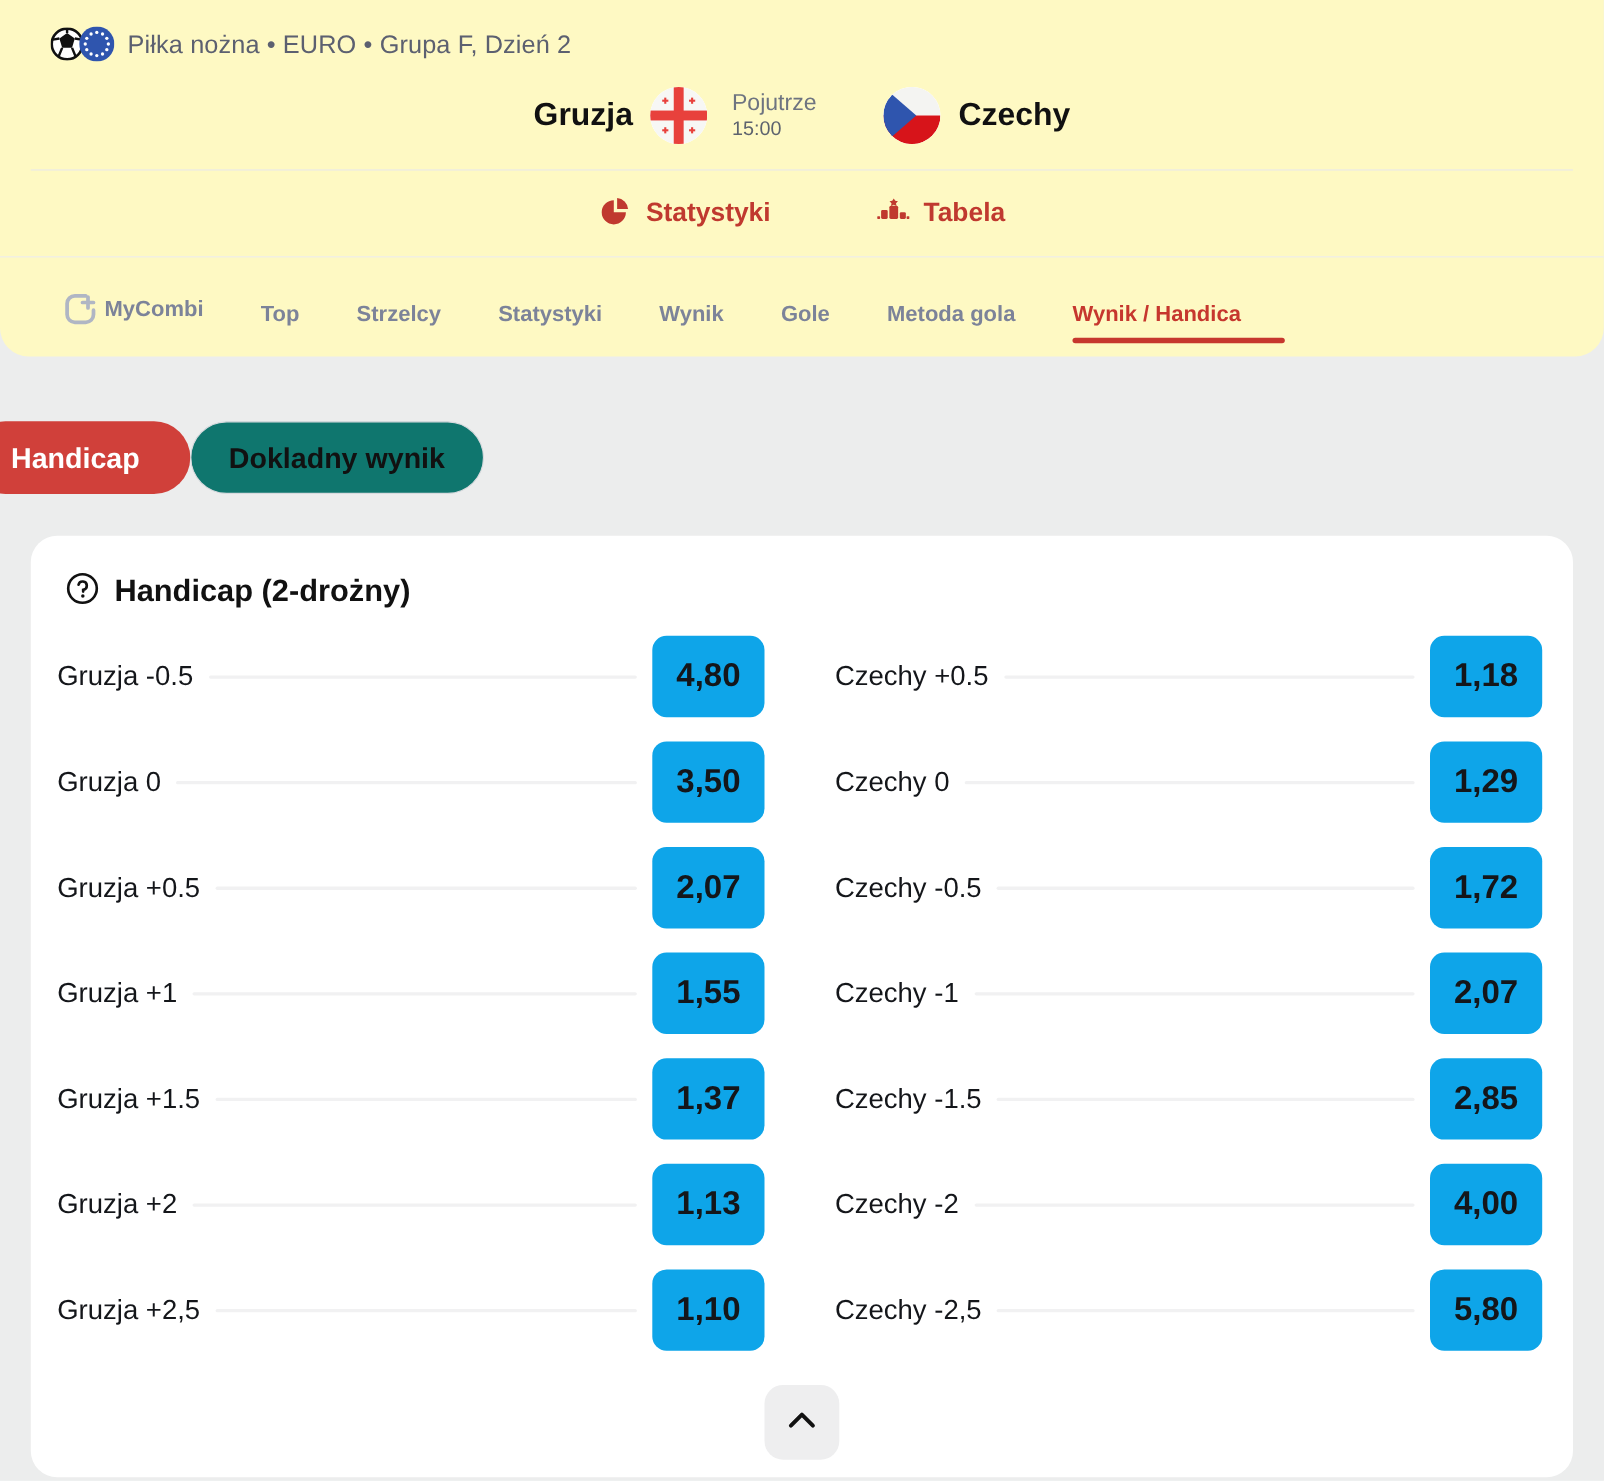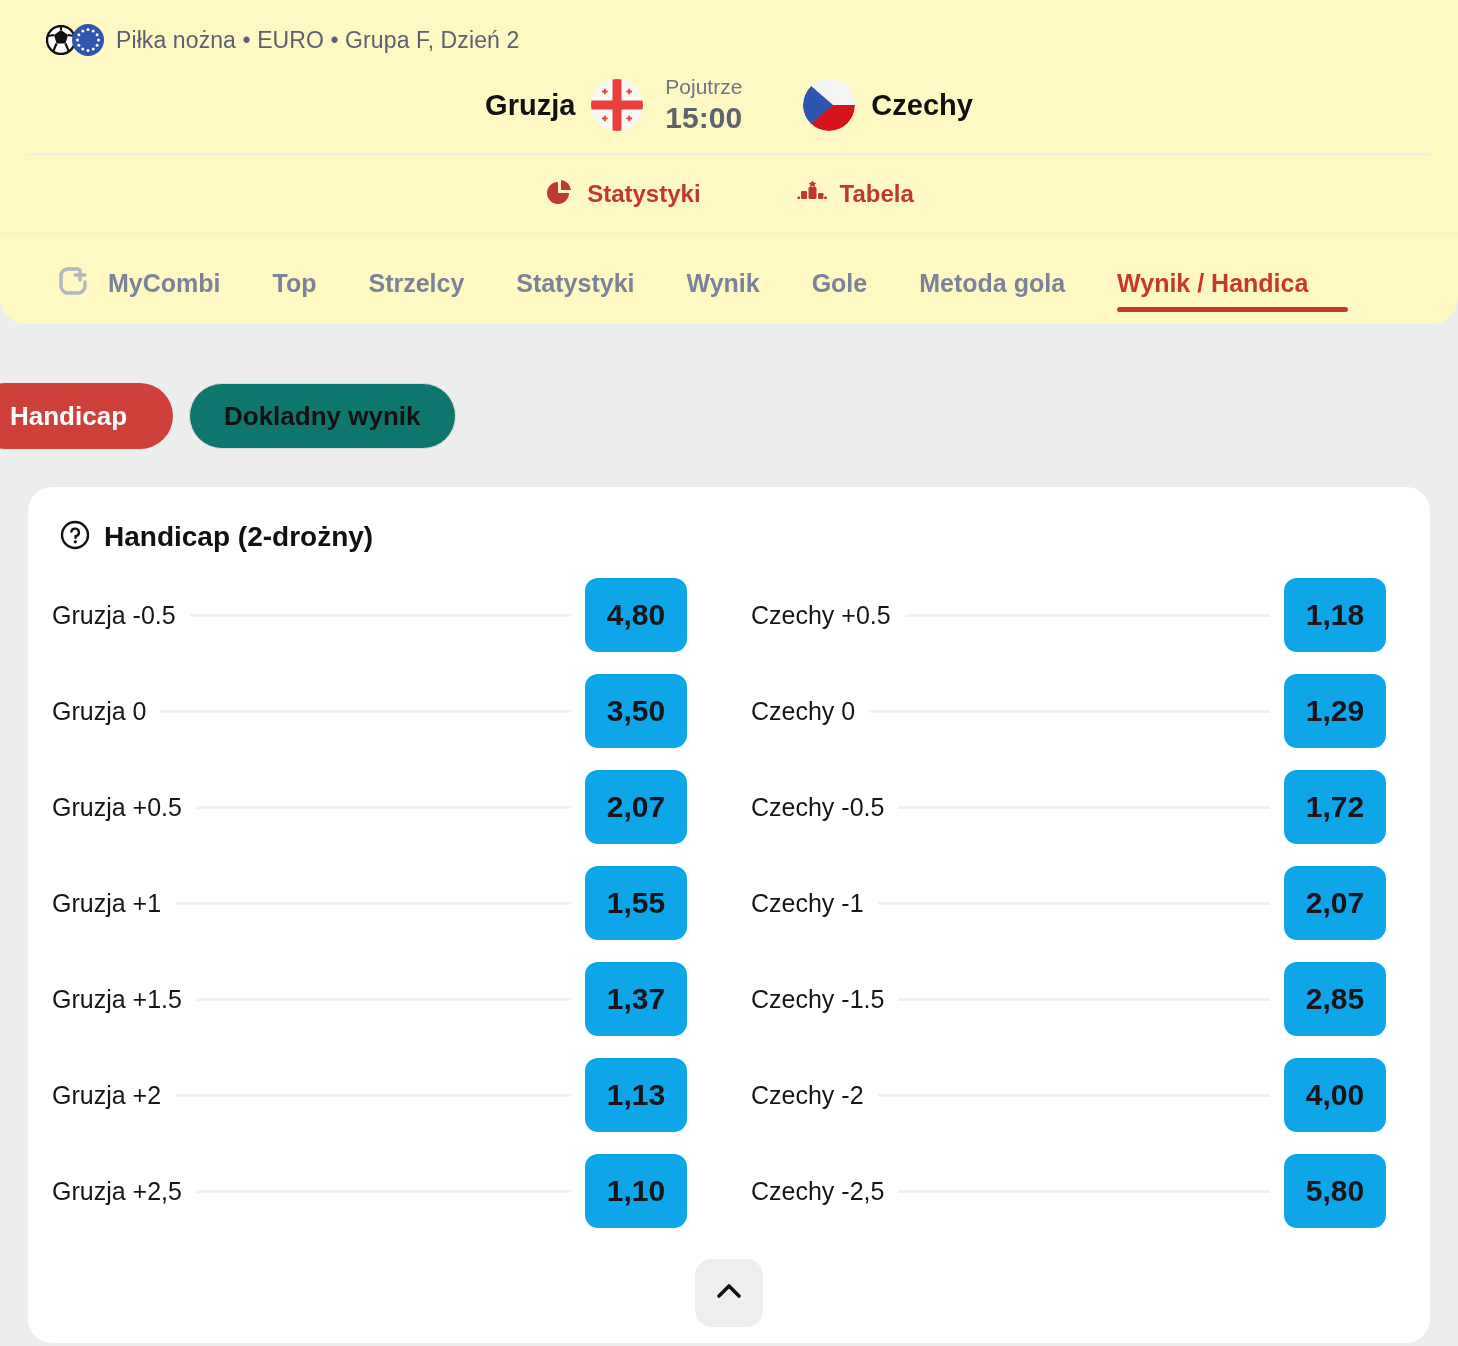--- a/index.html
+++ b/index.html
@@ -73,7 +73,7 @@
     margin: 0 6px;
   }
   .kickoff .day { font-size: 21px; display: block; }
-  .kickoff .time { font-size: 30px; display: block; font-weight: bold; color: #5d636e; }
+  .kickoff .time { font-size: 18px; display: block; font-weight: normal; color: #5d636e; }
 
   .hr-thin {
     height: 1px;

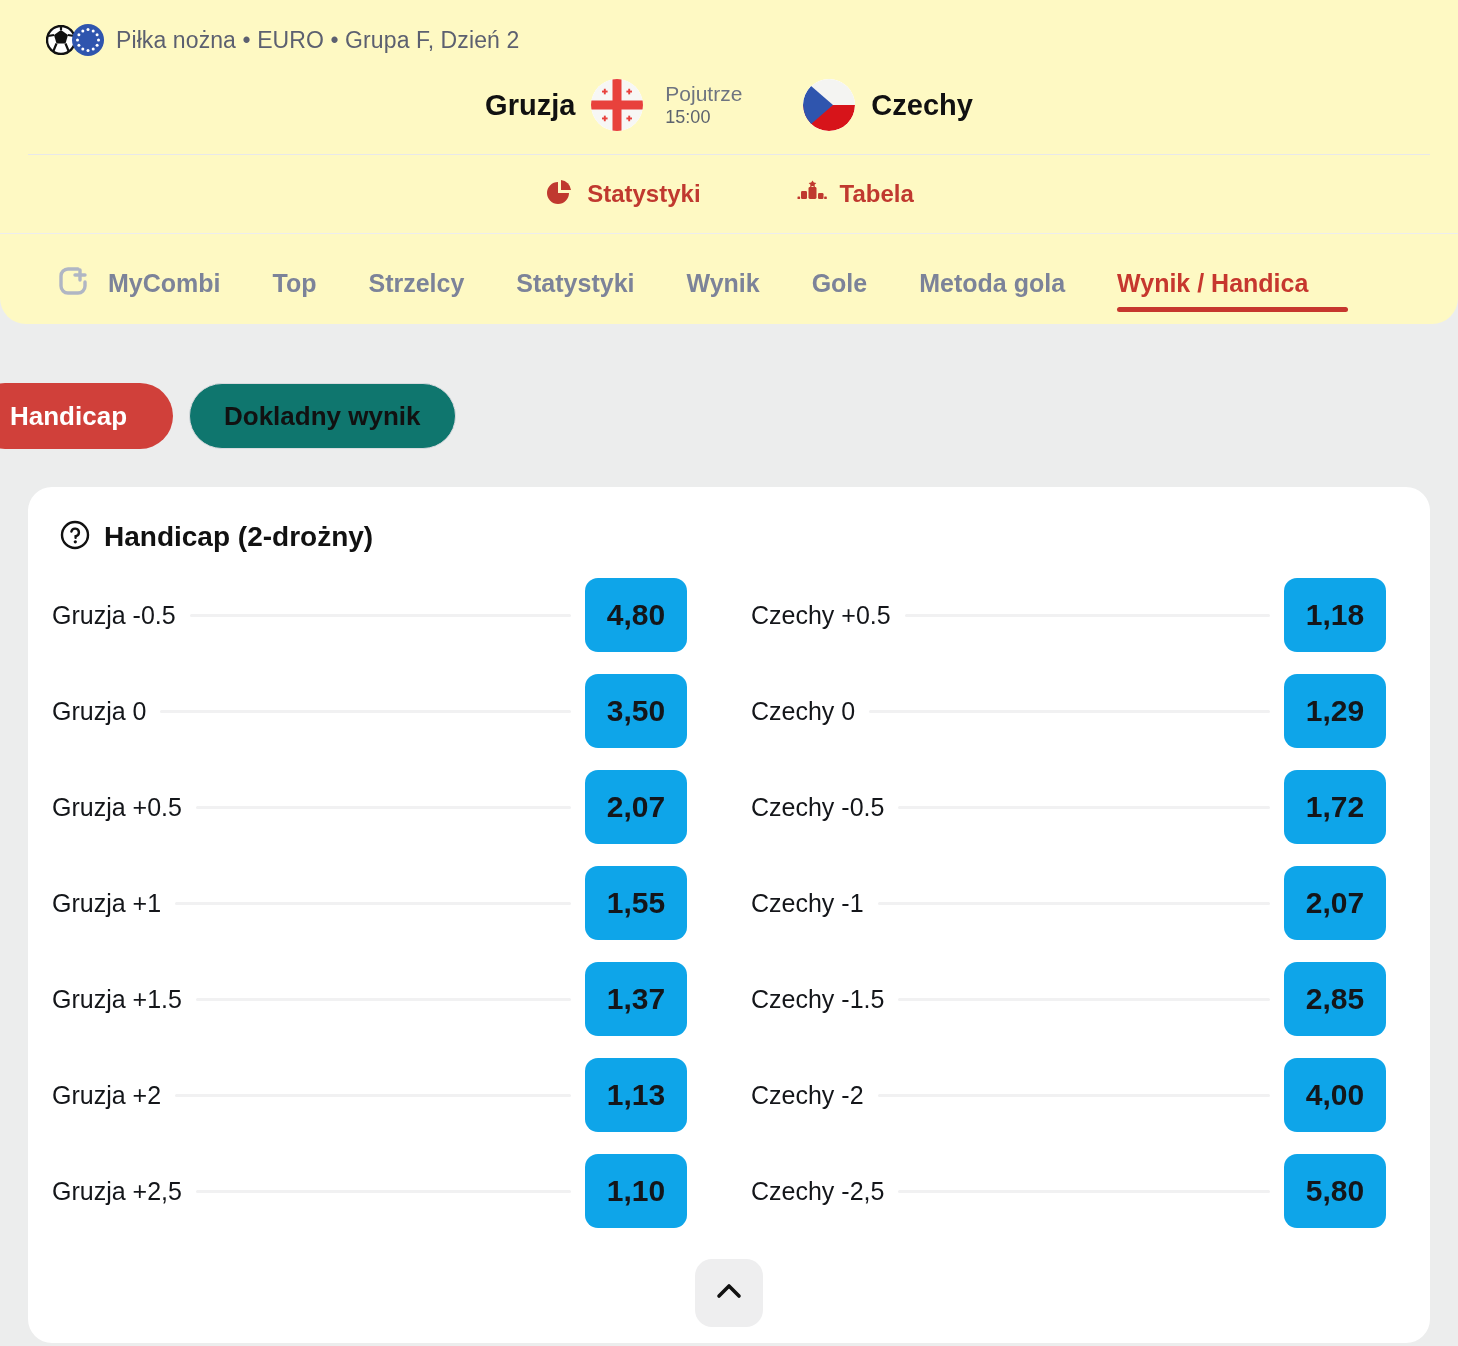--- a/index.html
+++ b/index.html
@@ -118,15 +118,15 @@
     position: relative;
   }
   .tab {
-    font-size: 25px;
+    font-size: 20px;
     font-weight: bold;
     color: #7c8399;
     white-space: nowrap;
     padding: 0 0 26px 0;
     margin-right: 52px;
     display: flex;
-    align-items: flex-end;
-    gap: 18px;
+    align-items: center;
+    gap: 5px;
     cursor: pointer;
     position: relative;
   }

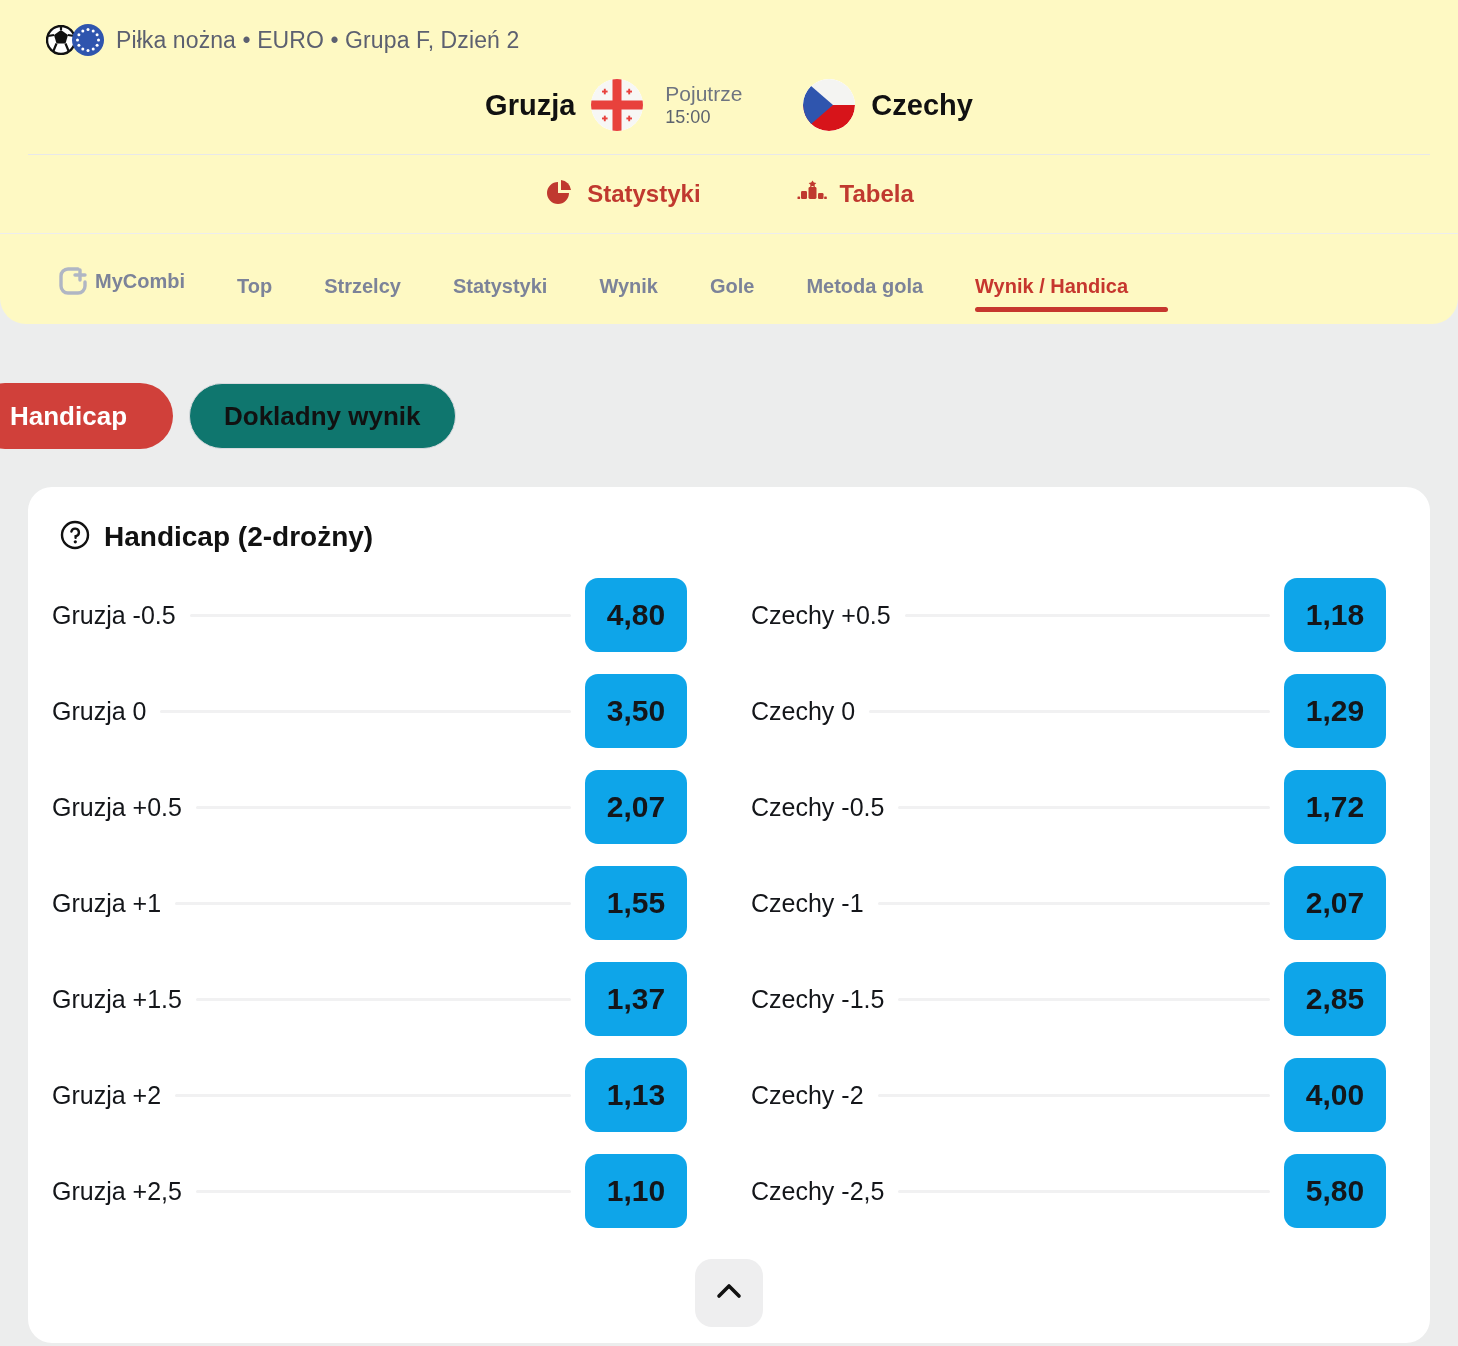--- a/index.html
+++ b/index.html
@@ -147,7 +147,6 @@
     left: 0; top: 383px;
     display: flex;
     align-items: center;
-    gap: 16px;
   }
   .pill {
     height: 66px;

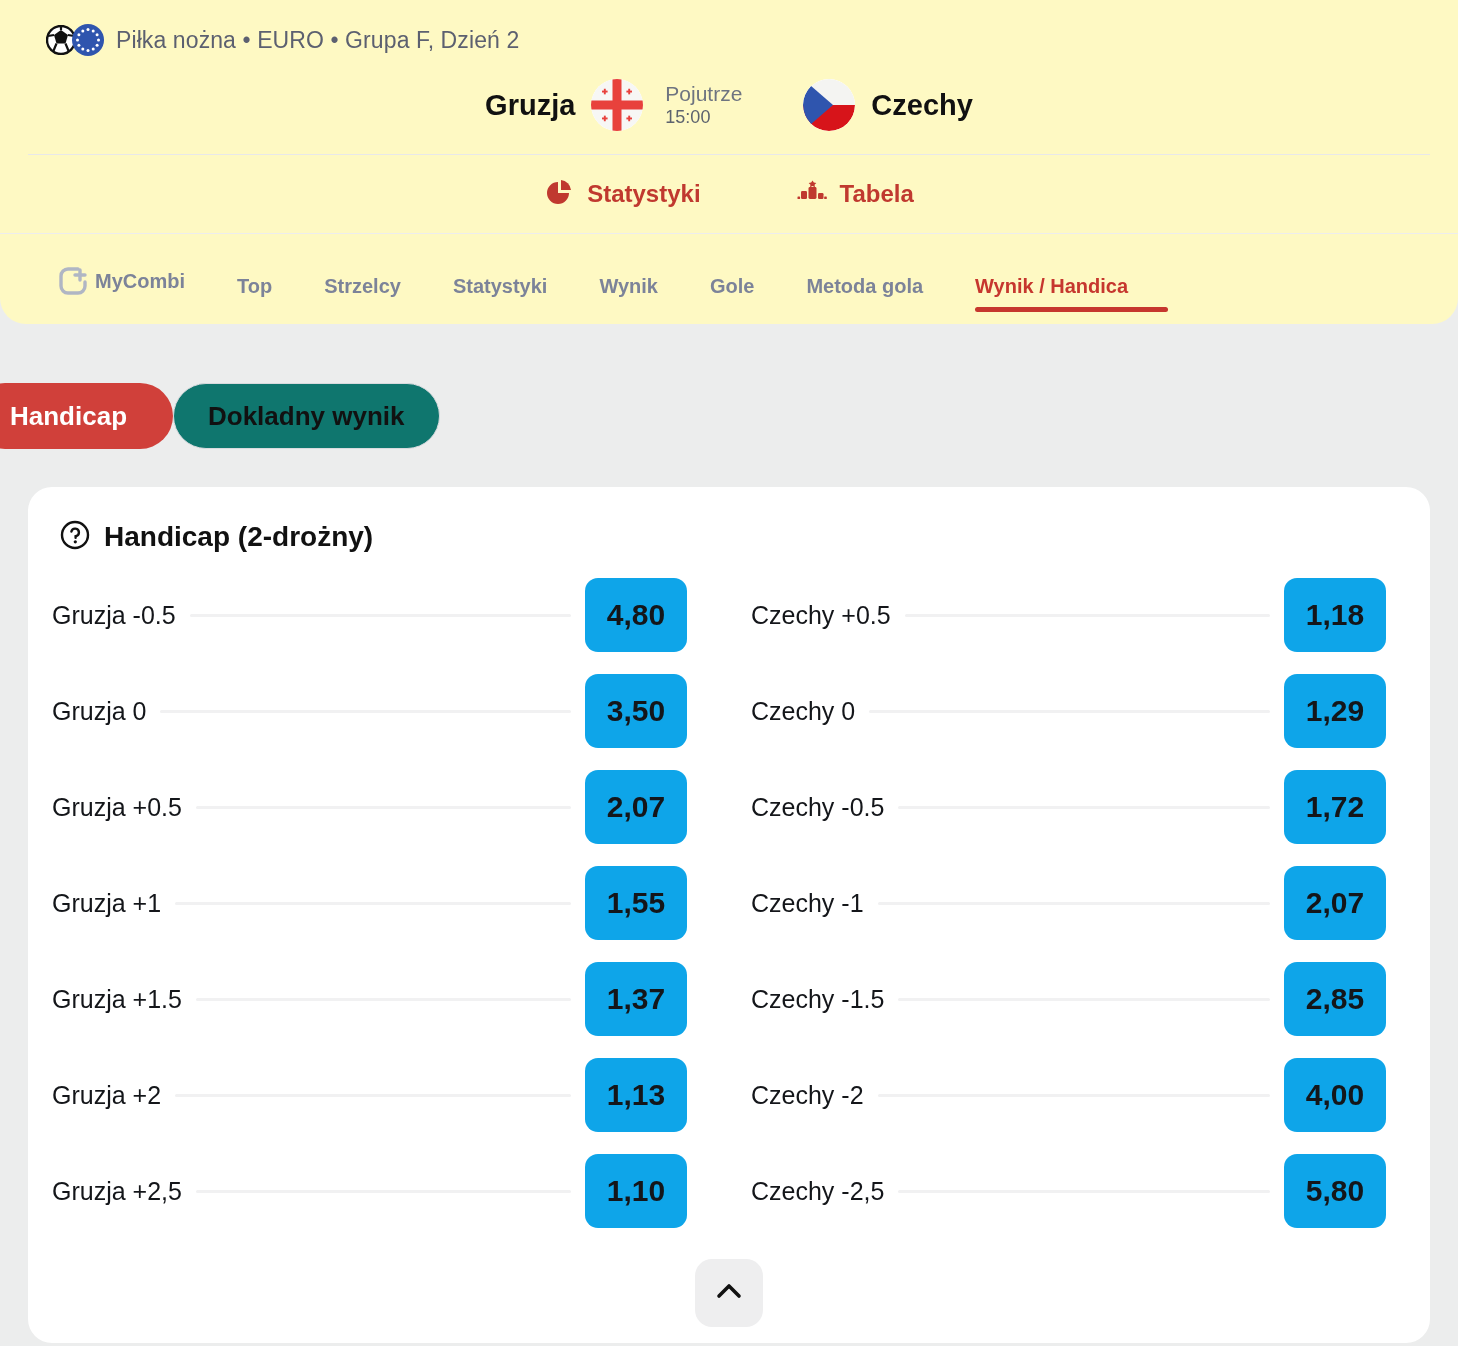--- a/index.html
+++ b/index.html
@@ -199,7 +199,7 @@
     display: grid;
     grid-template-columns: 1fr 1fr;
     column-gap: 64px;
-    padding: 6px 44px 0 24px;
+    padding: 6px 28px 0 24px;
   }
   .odd-row {
     display: flex;

